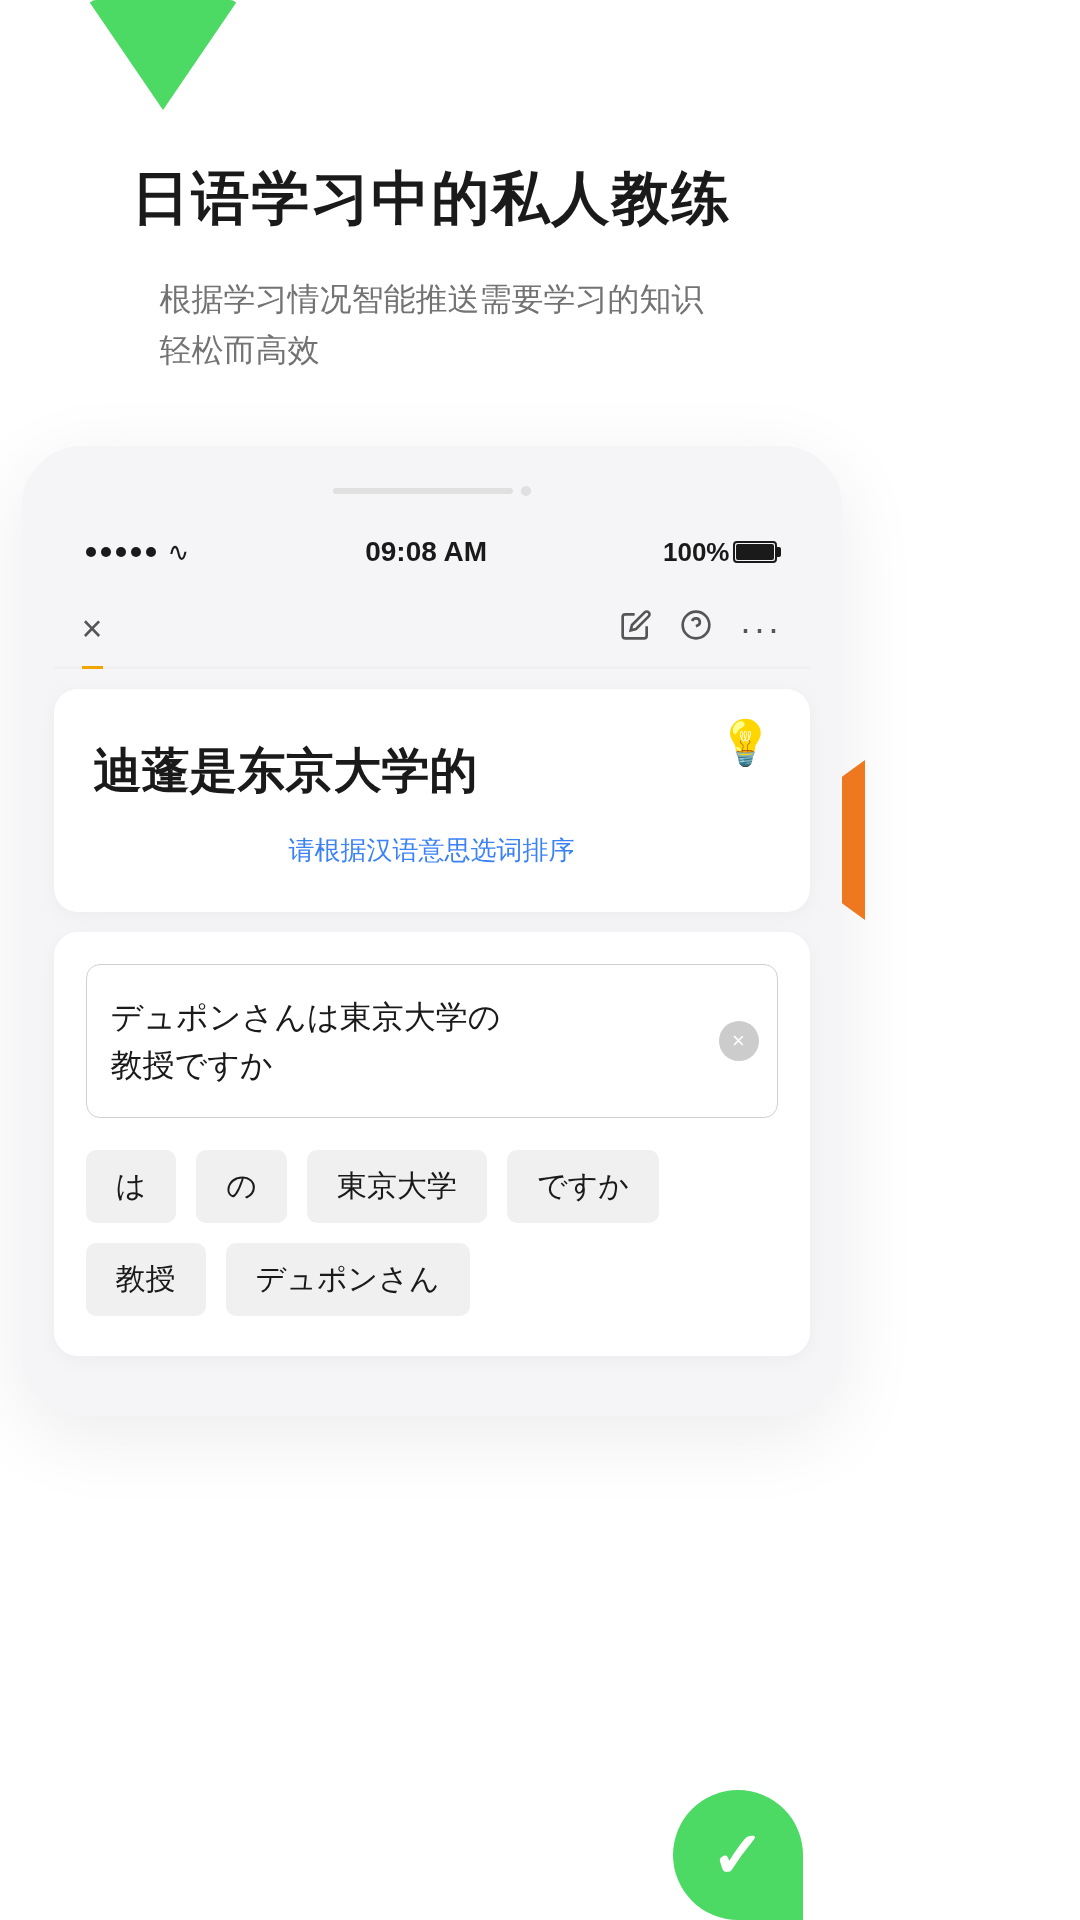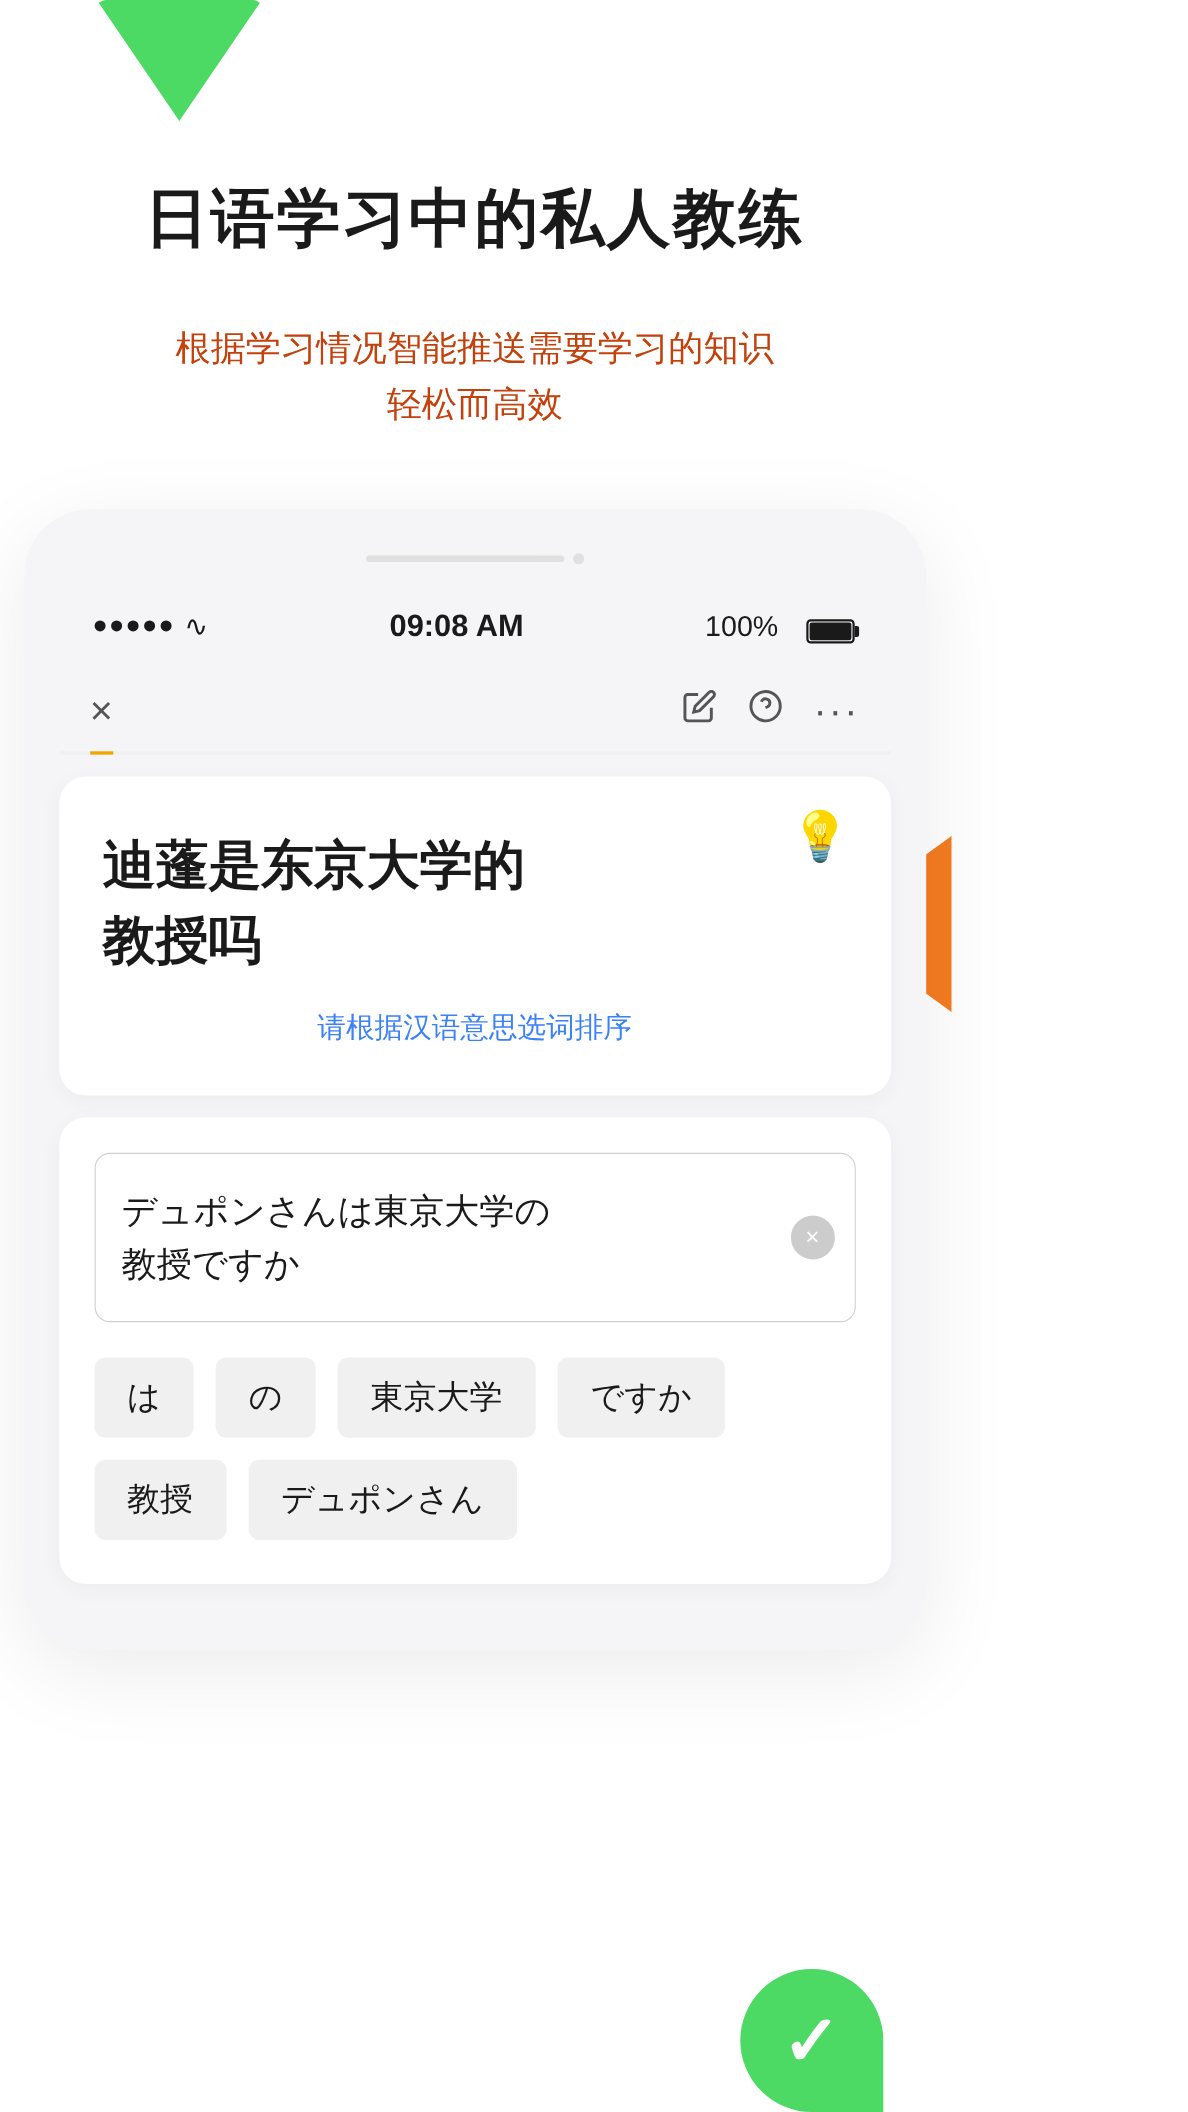--- a/index.html
+++ b/index.html
@@ -69,10 +69,9 @@
     }
 
     .sub-title {
-      margin-top: 53px;
+      margin-top: 36px;
       font-size: 32px;
-      color: #c2410c;
-      text-align: center;
+      color: #737373;
       line-height: 1.6;
     }
 

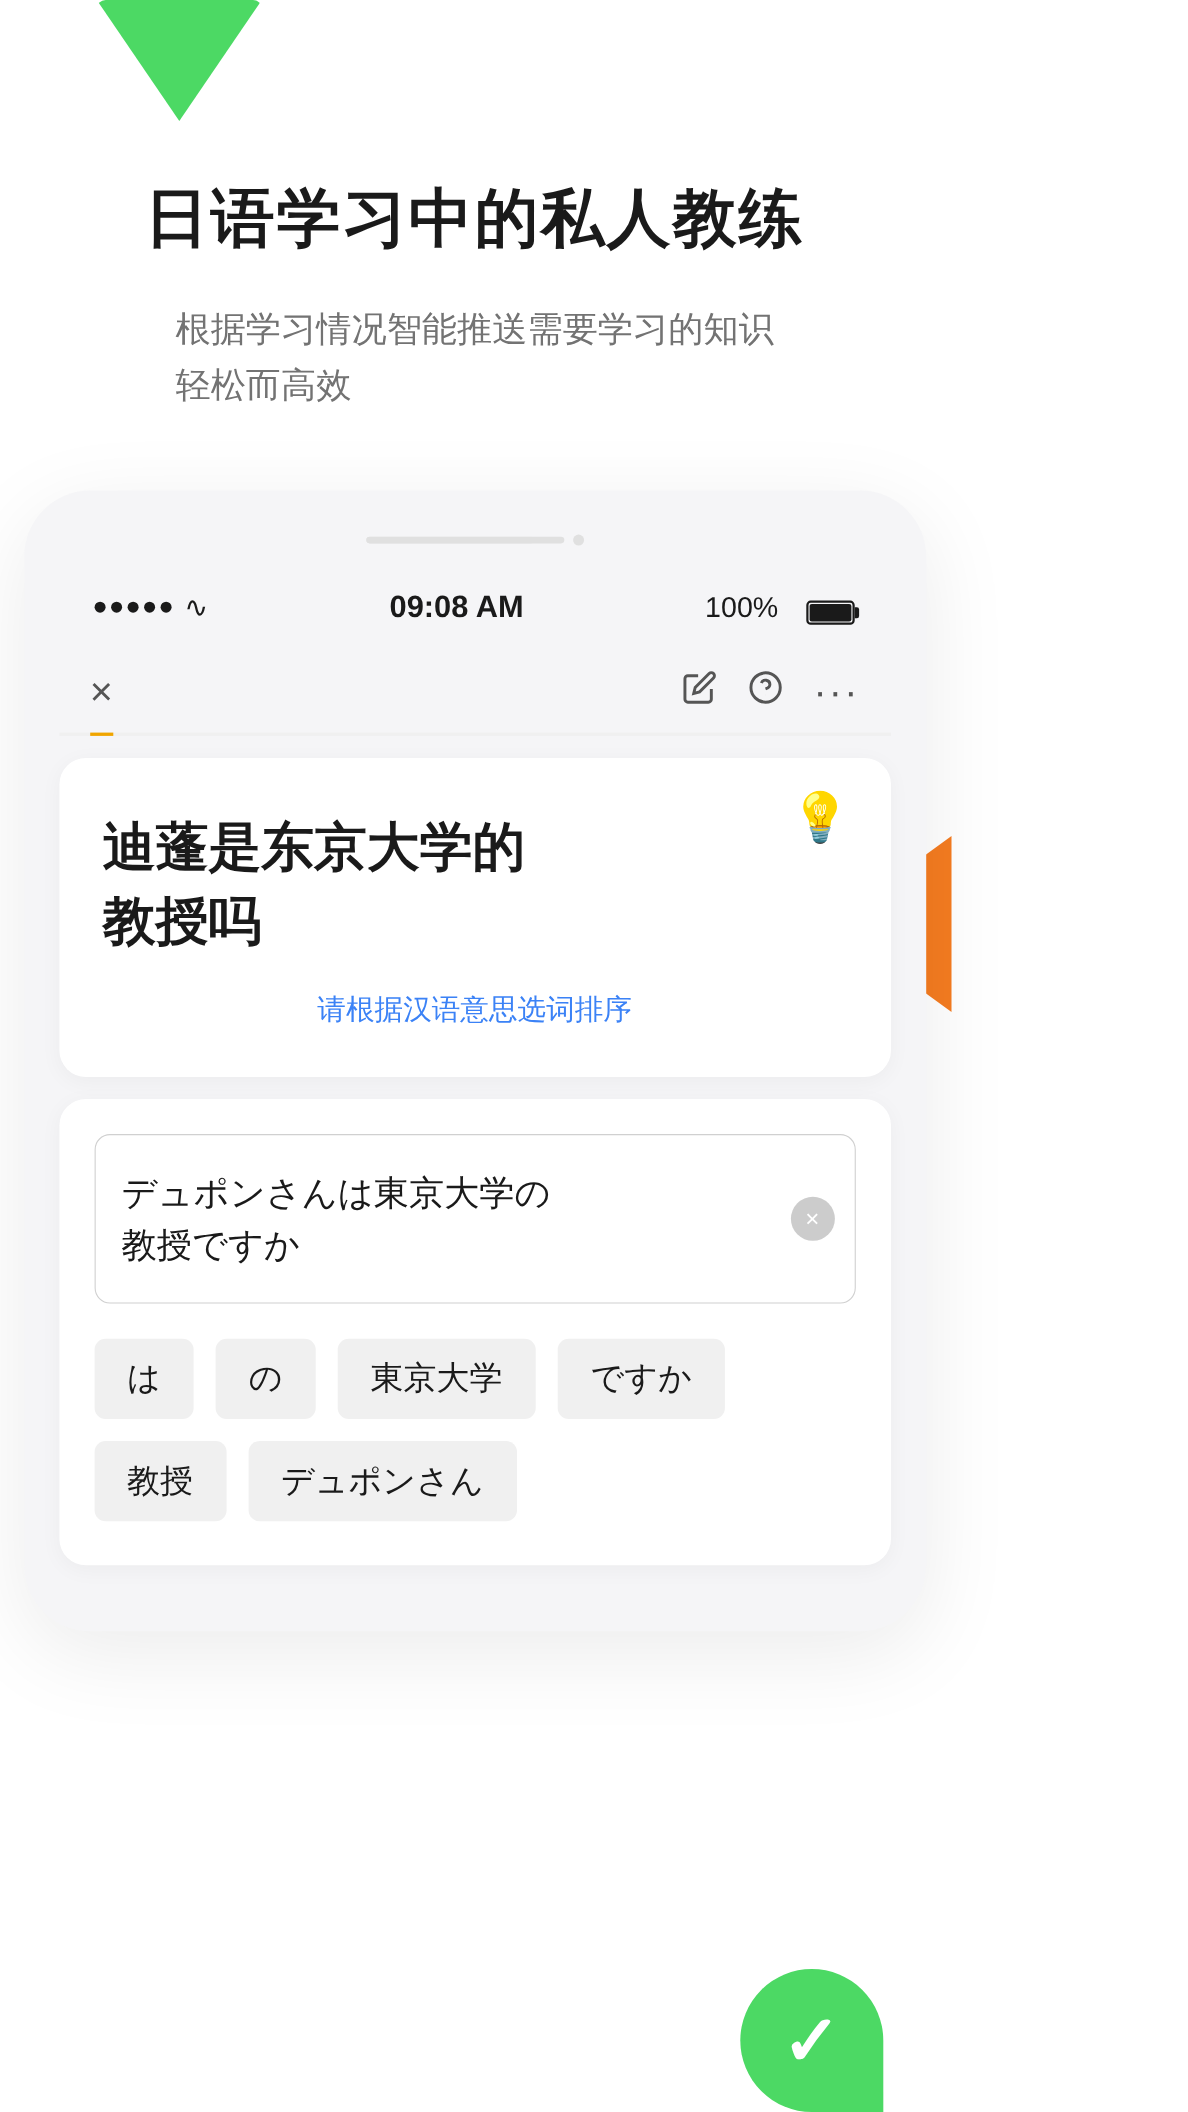--- a/index.html
+++ b/index.html
@@ -126,10 +126,11 @@
 
     .status-right {
       display: flex;
-      align-items: flex-end;
-      gap: 26px;
+      align-items: center;
+      gap: 4px;
       font-size: 26px;
       color: #1a1a1a;
+      font-weight: bold;
     }
 
     .battery-bar {

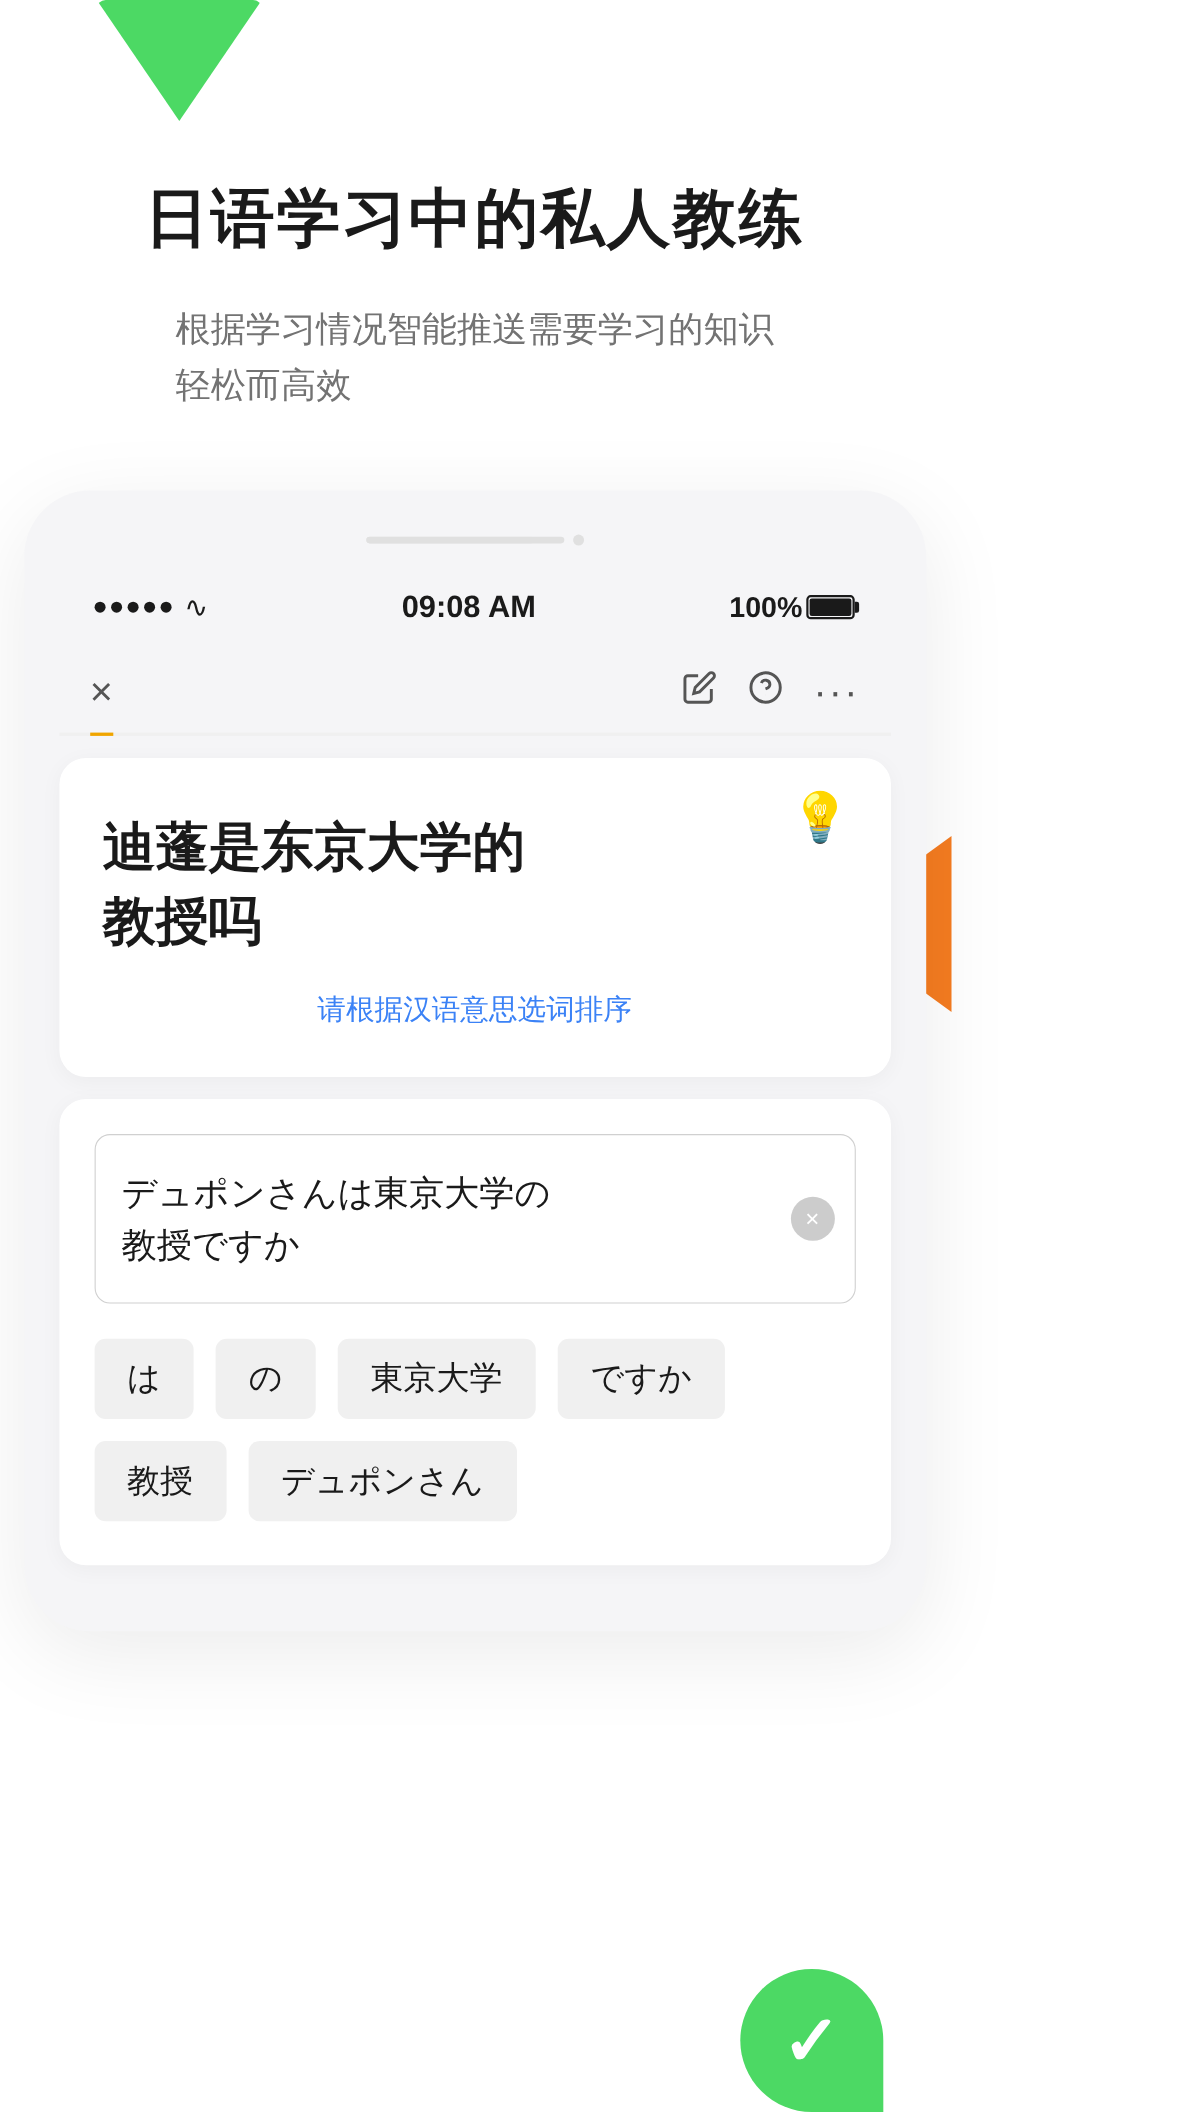--- a/index.html
+++ b/index.html
@@ -417,7 +417,6 @@
       <span class="hint-bulb">💡</span>
       <div class="question-text">
         <div>迪蓬是东京大学的</div>
-        <div>教授吗</div>
       </div>
       <div class="question-hint">请根据汉语意思选词排序</div>
     </div>

